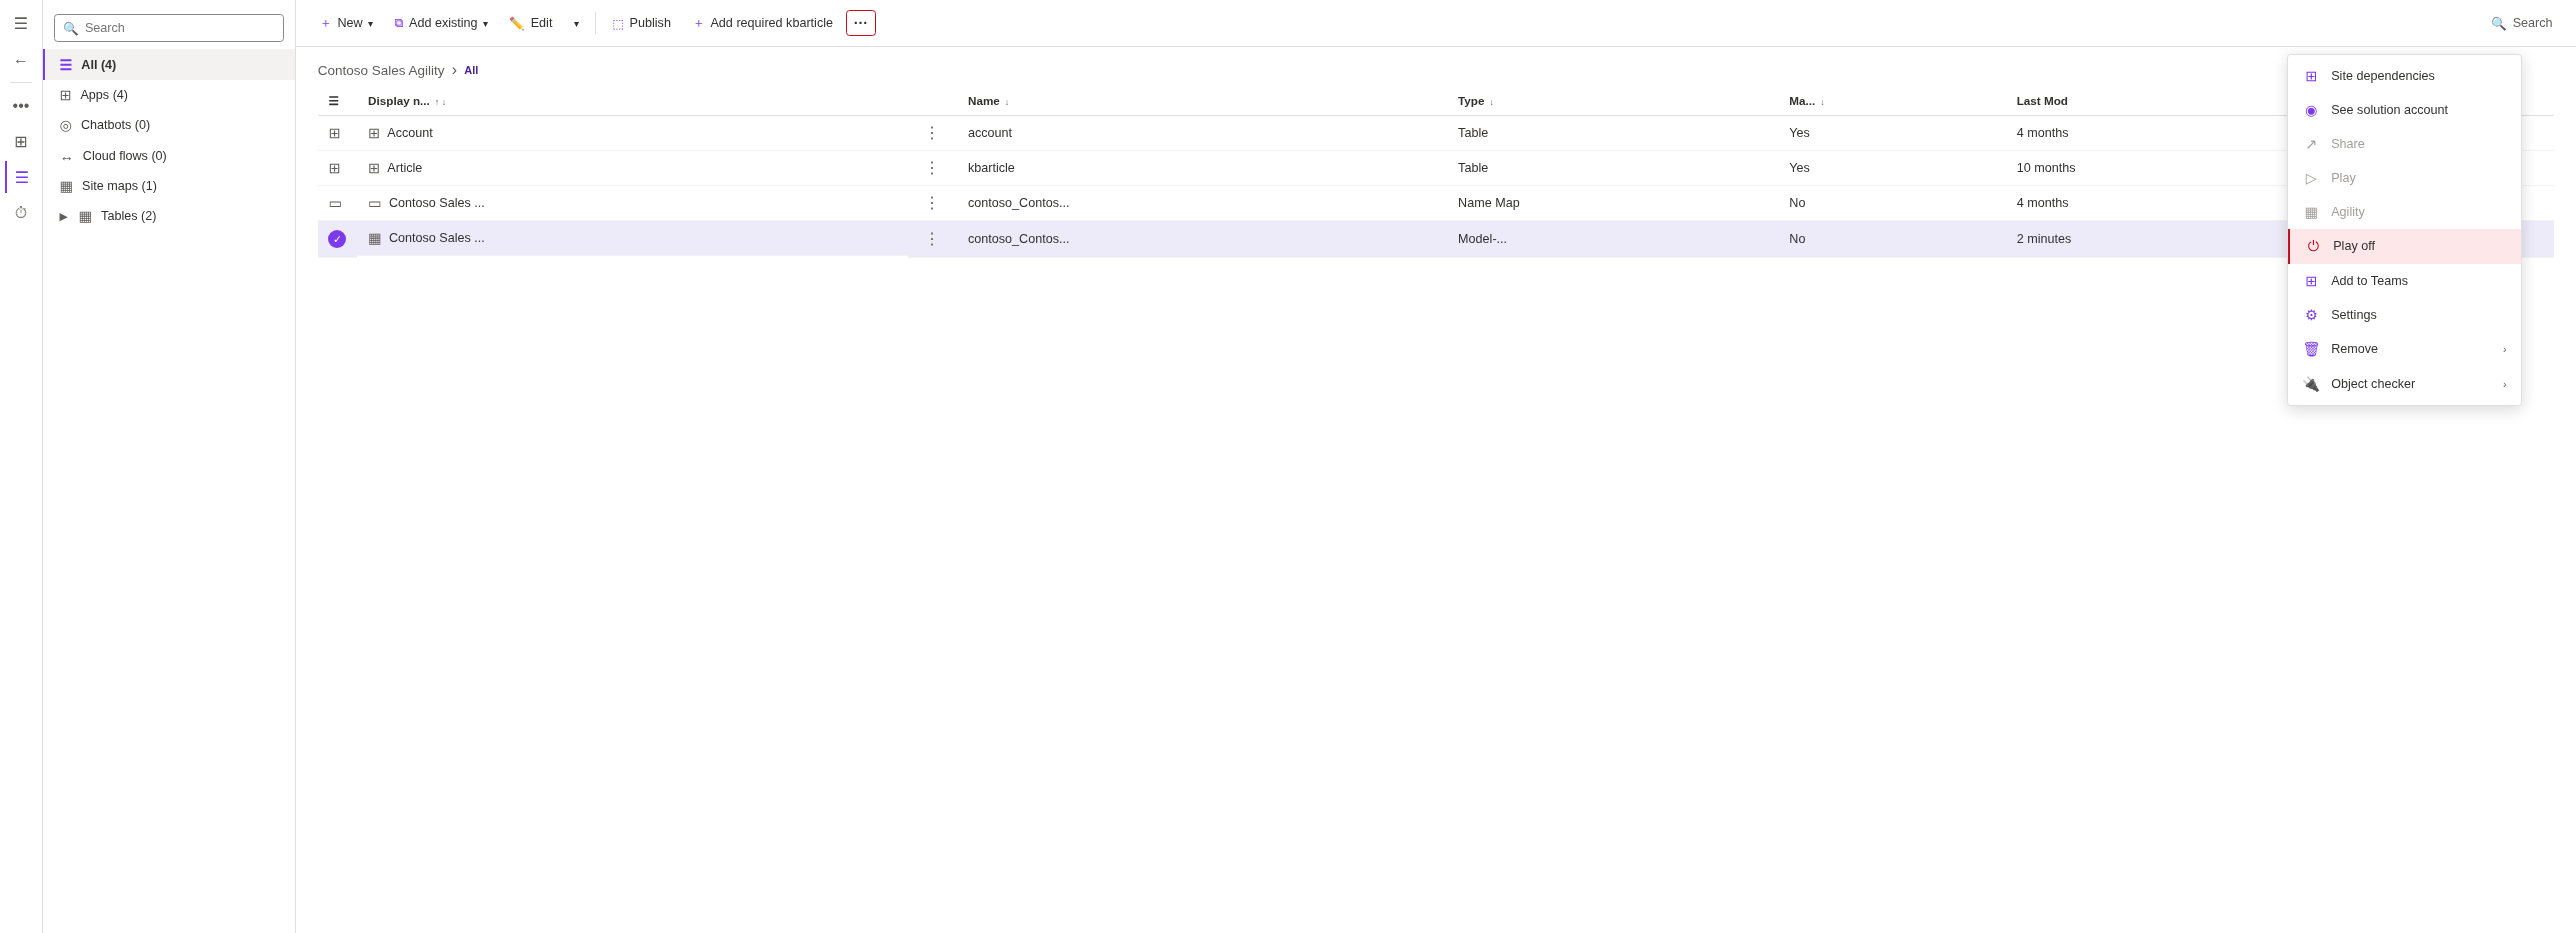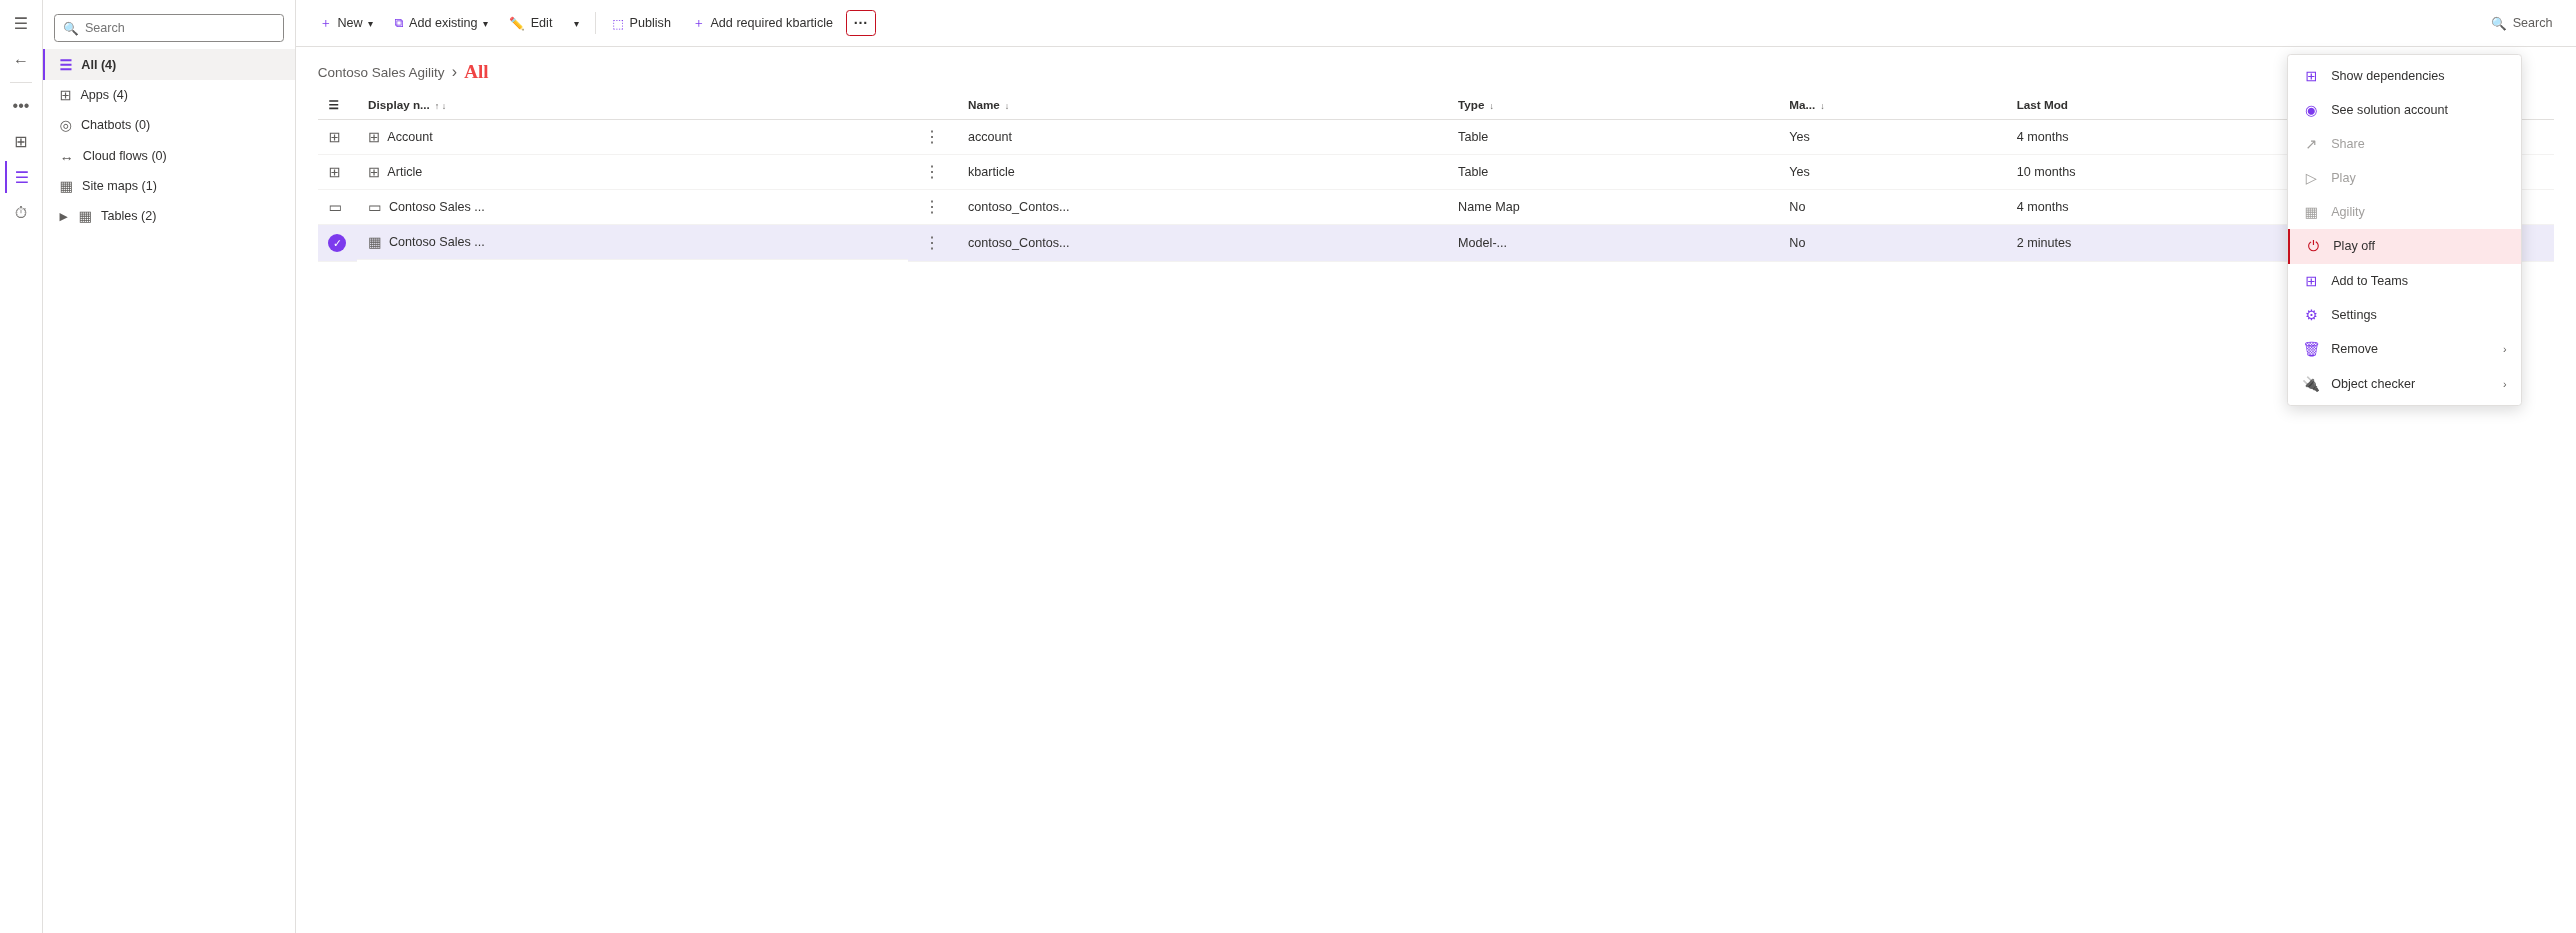--- a/index.html
+++ b/index.html
@@ -140,7 +140,7 @@
       color: #605e5c;
       font-size: 13.5px;
     }
-    .breadcrumb .bc-current { color: #ef4444; font-weight: 600; font-size: 19px; font-family: Liberation Serif, serif; }
+    .breadcrumb .bc-current { color: #4c1d95; font-weight: 600; font-size: 11px; }
     .breadcrumb .bc-sep { font-size: 16px; color: #605e5c; }
 
     

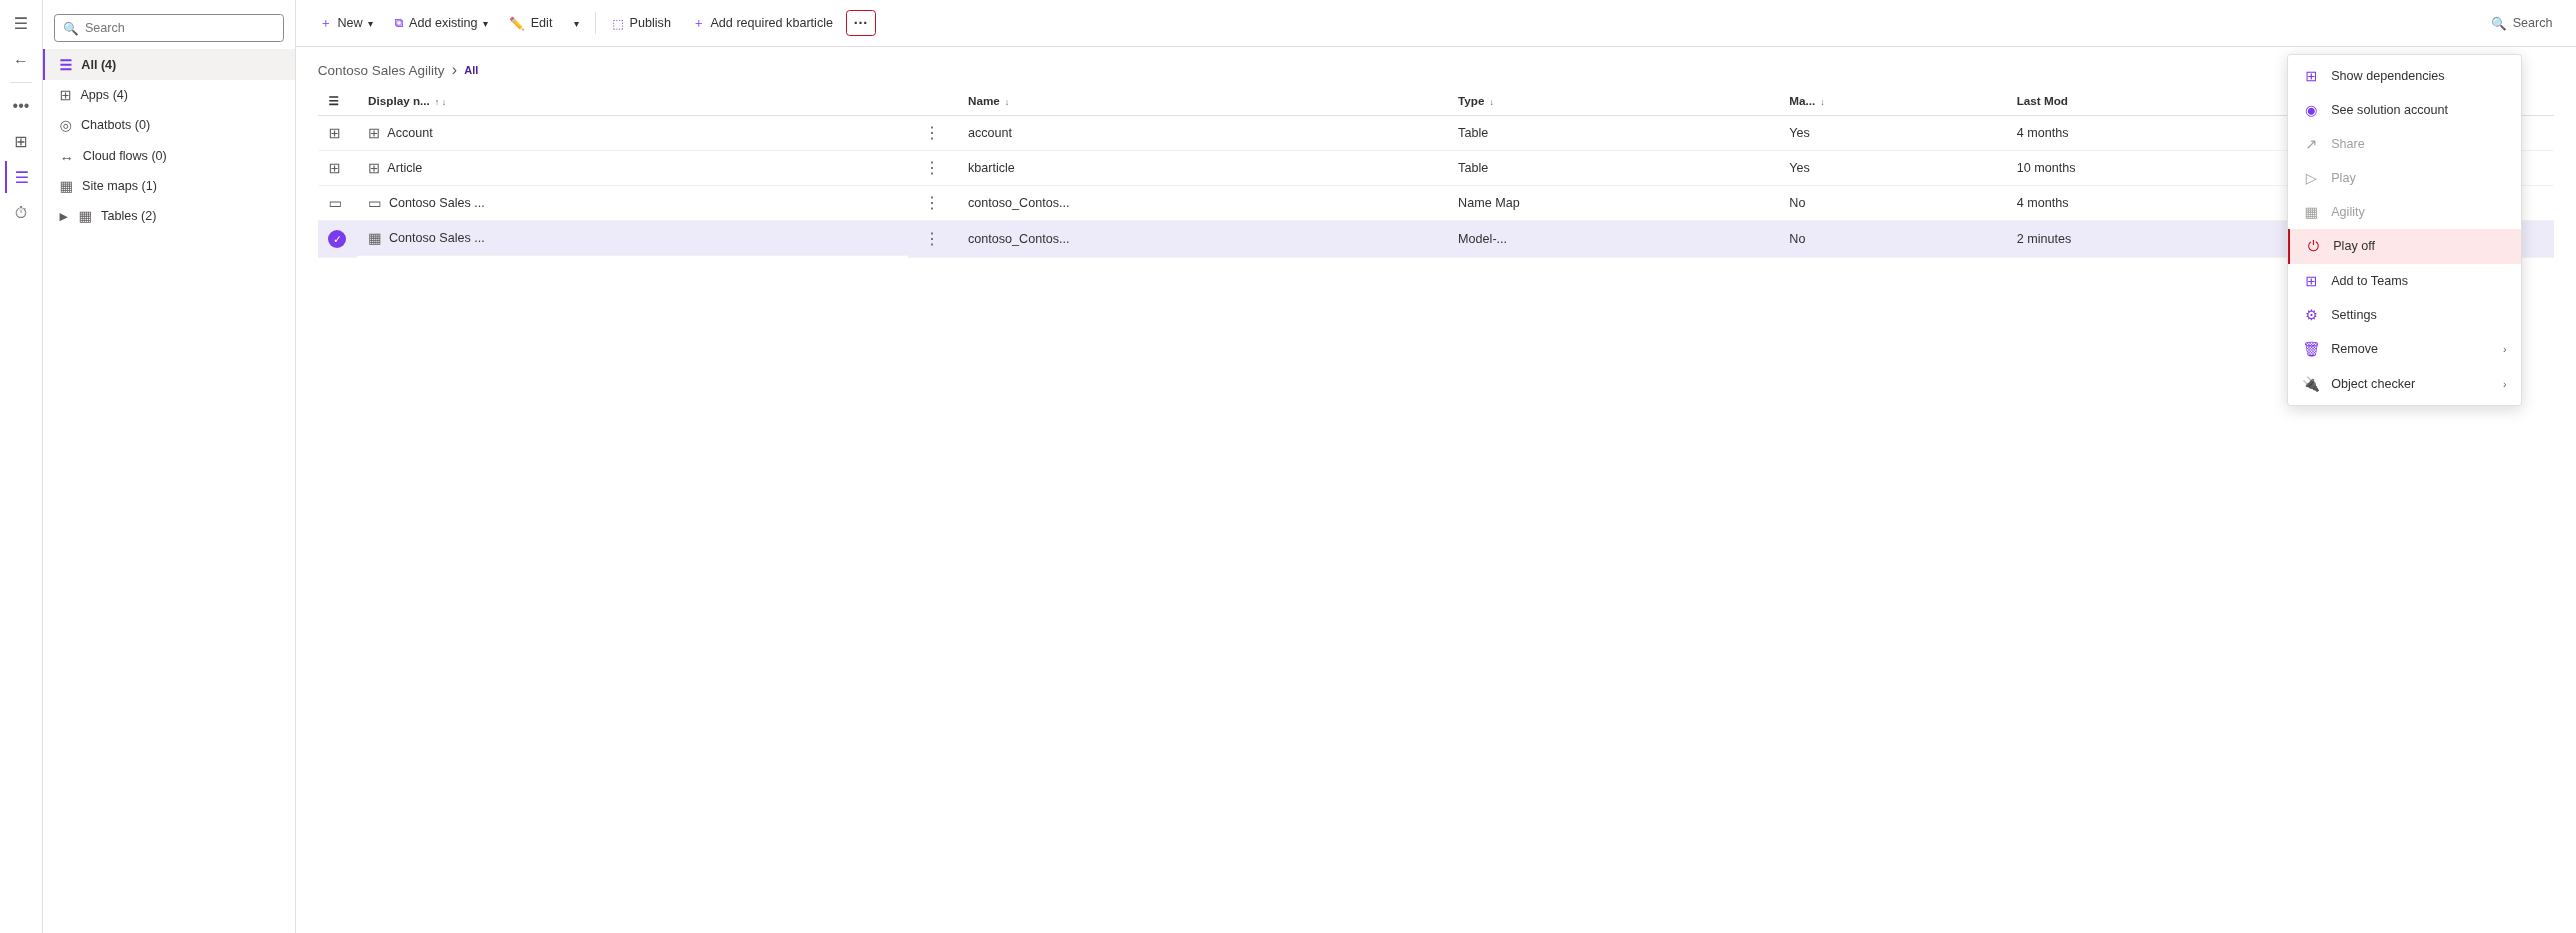--- a/index.html
+++ b/index.html
@@ -378,7 +378,7 @@
 
 <div class="menu-item">
     <span class="menu-icon purple">⊞</span>
-    <span>Show dependencies</span>
+    <span>Site dependencies</span>
 
   </div>
     <div class="menu-item">

